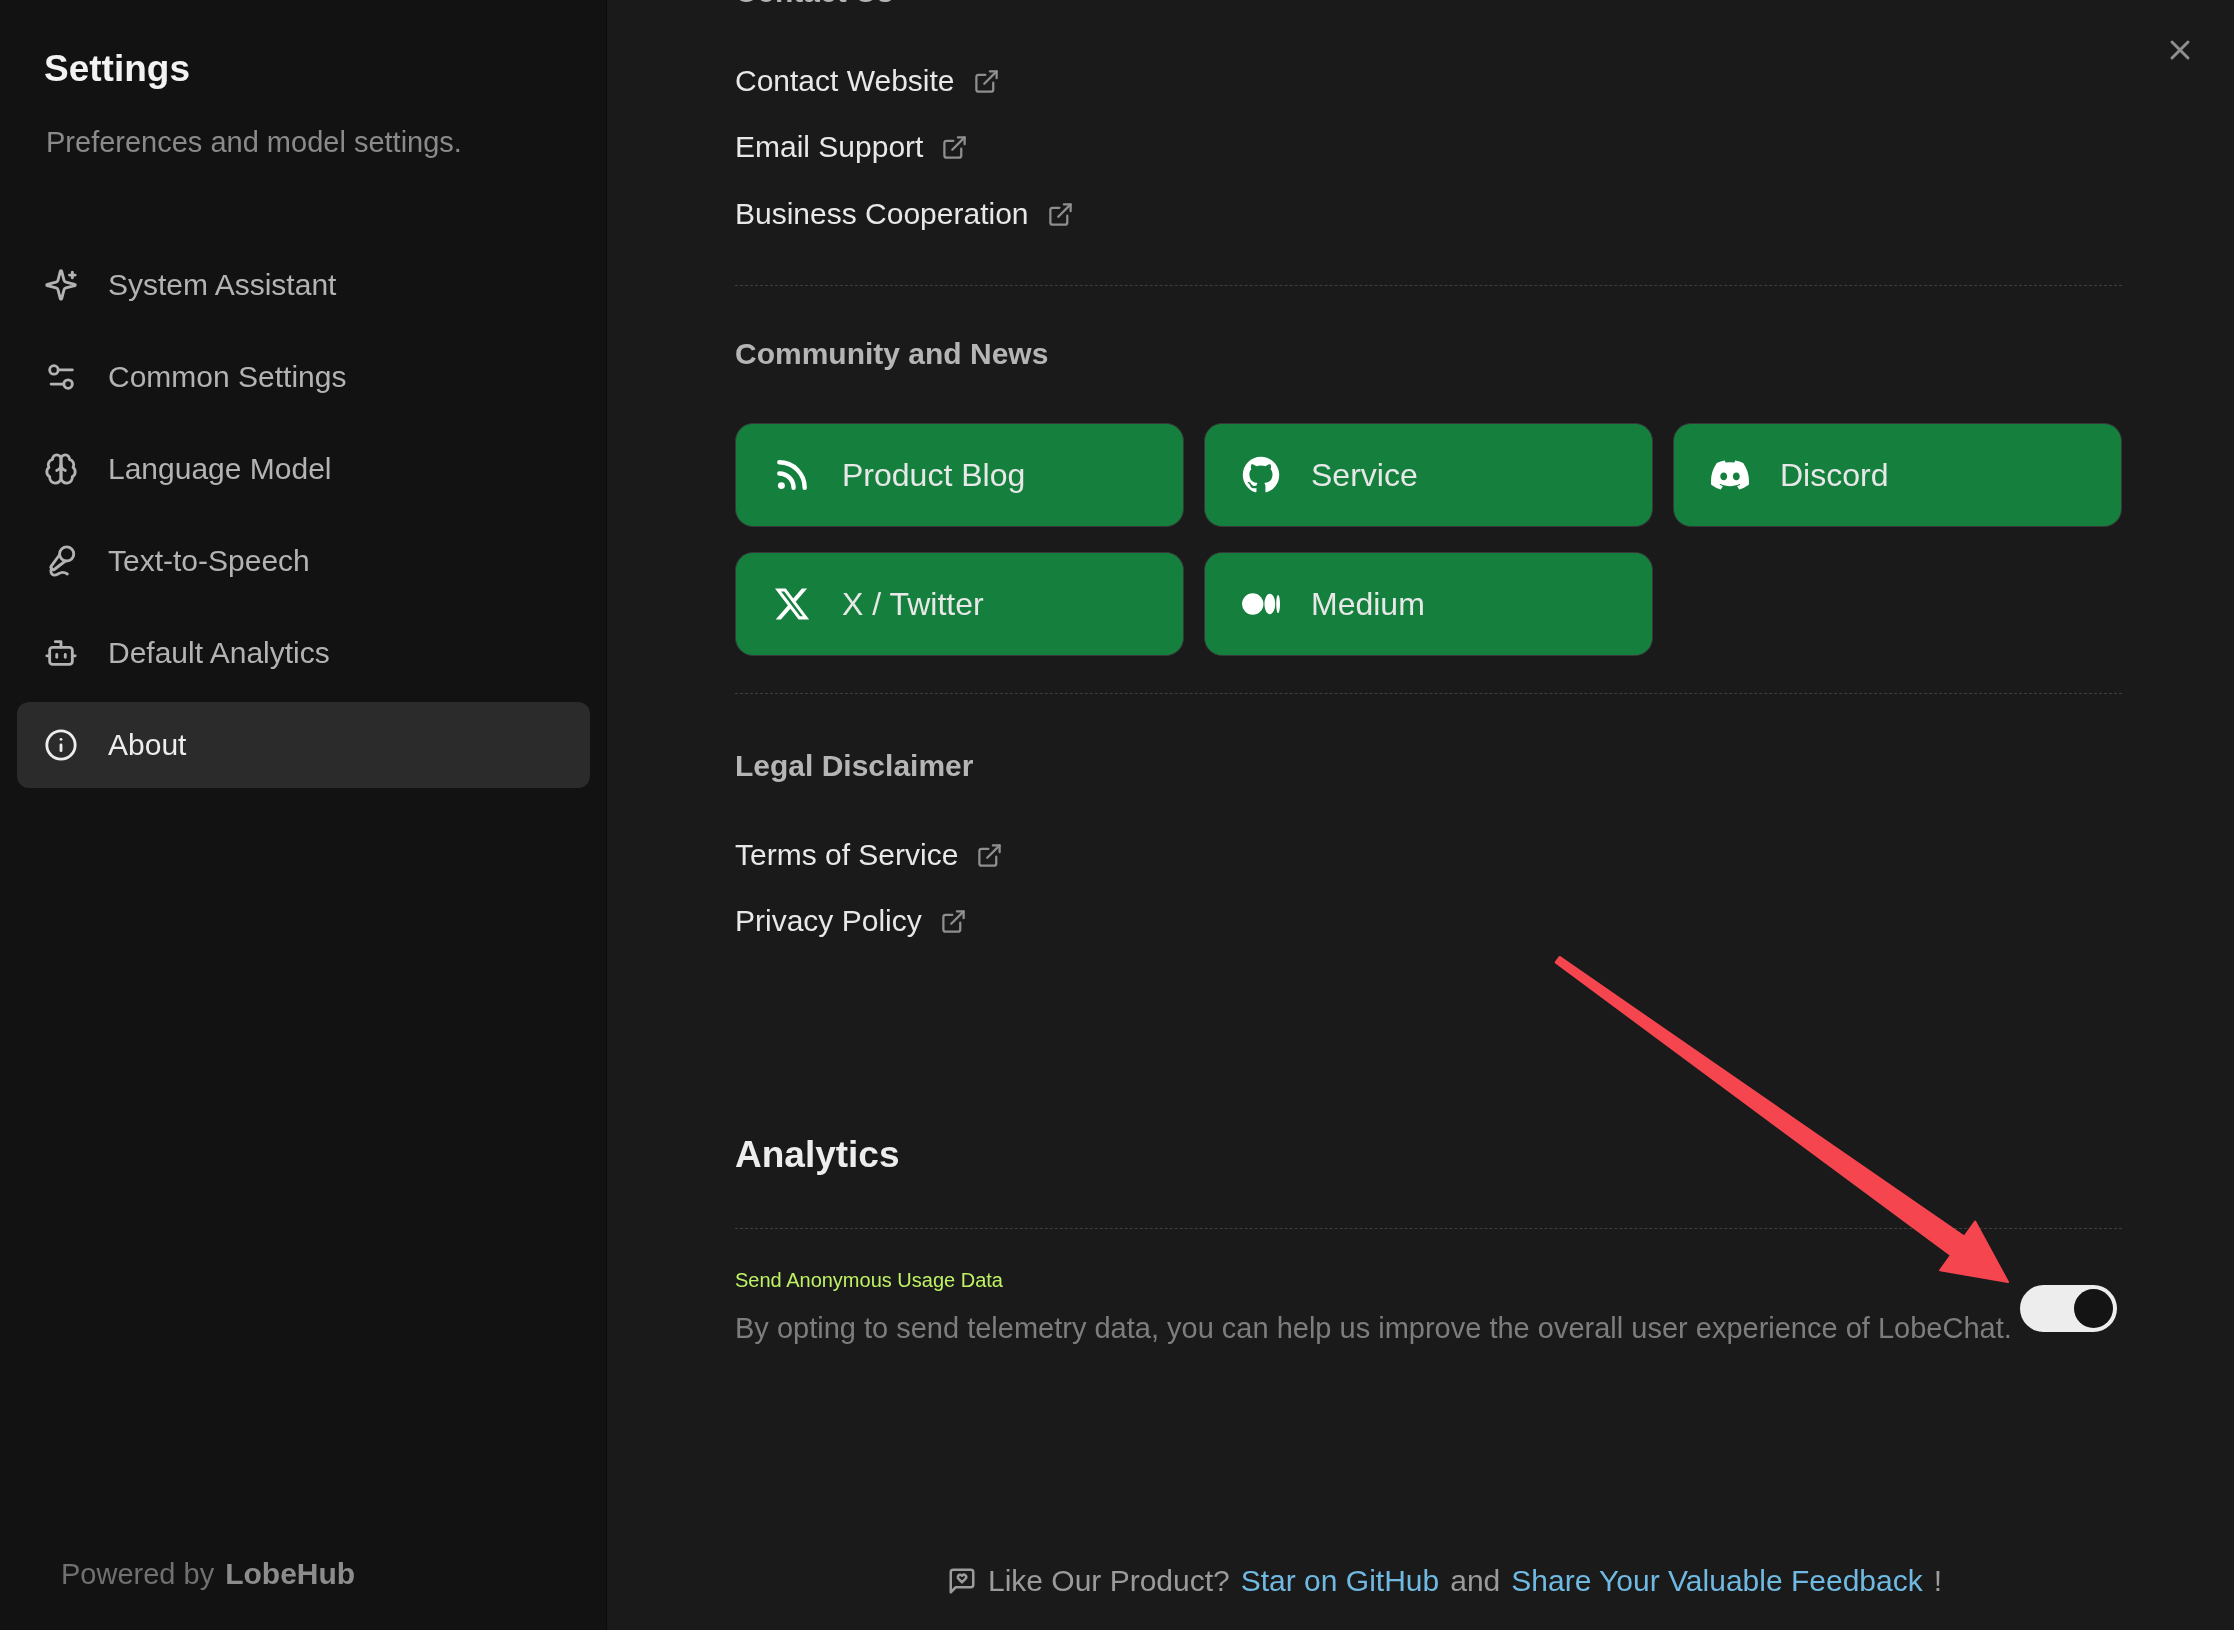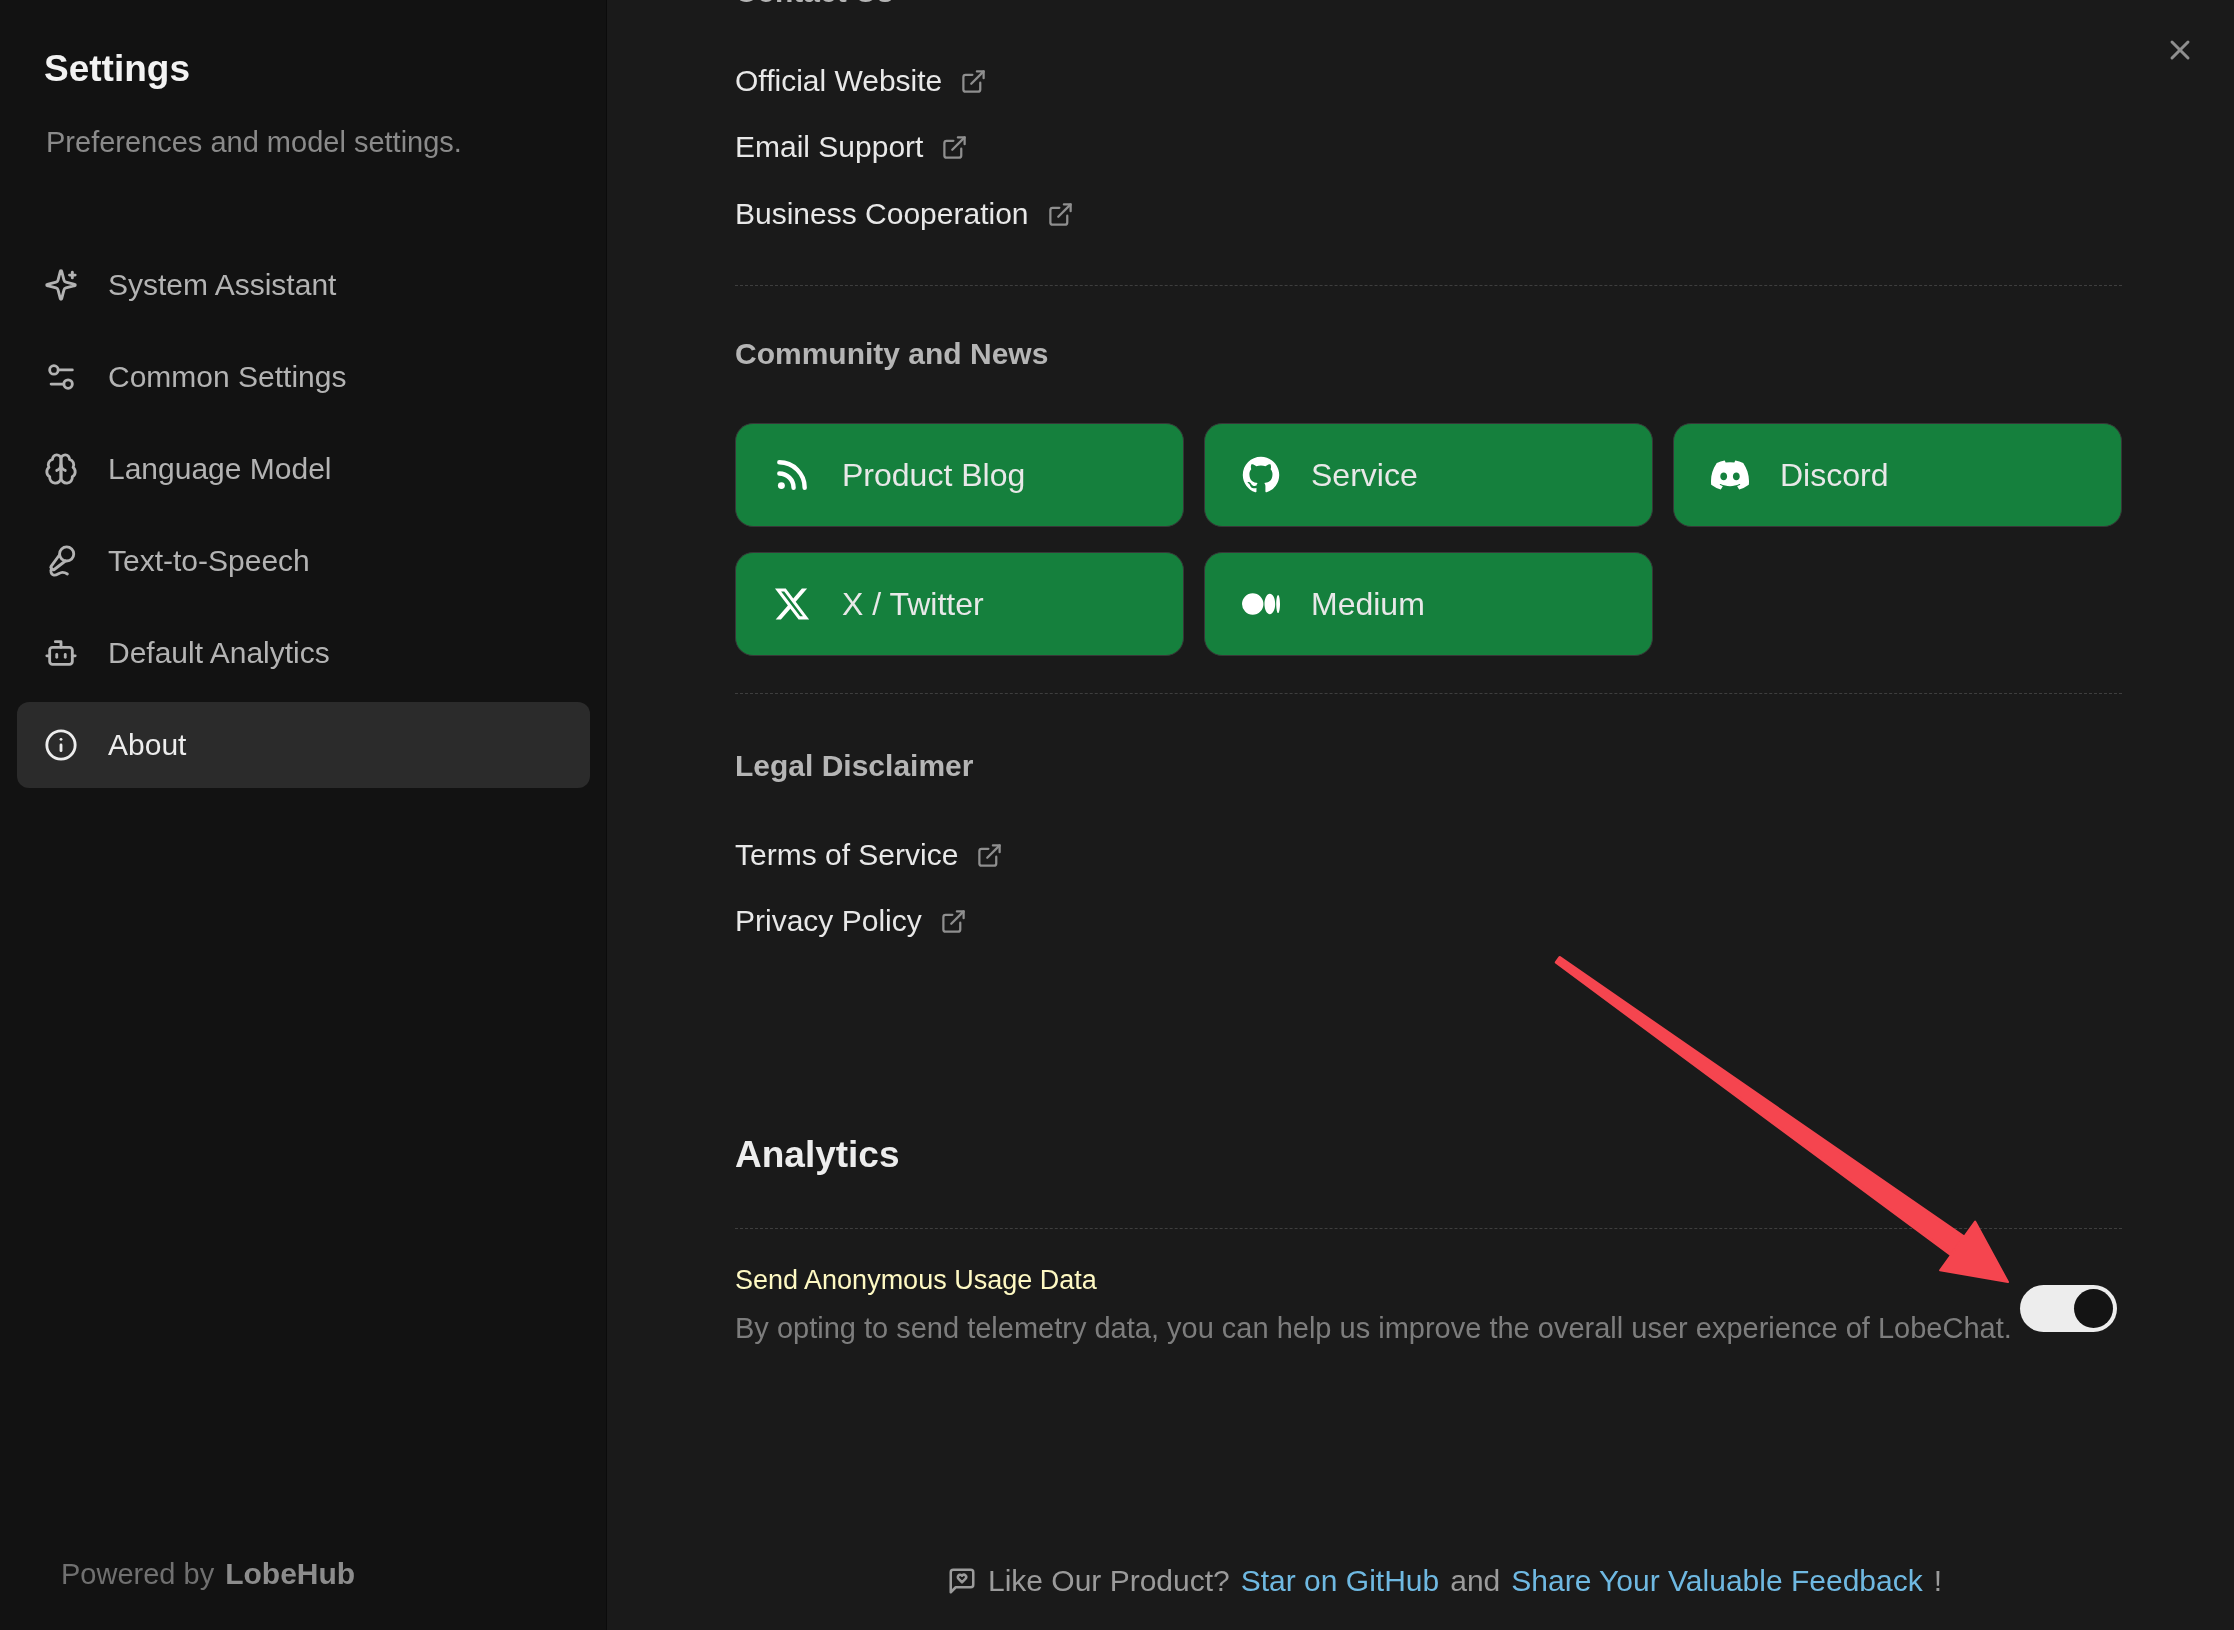--- a/index.html
+++ b/index.html
@@ -156,7 +156,7 @@
       <h2 class="sec clipped">Contact Us</h2>
 
       <div class="link-row" style="top:59px">
-        <span class="txt">Official Website</span>
+        <span class="txt">Contact Website</span>
         <span class="ext">
           <svg viewBox="0 0 24 24">
               <path d="M15 3h6v6"></path>

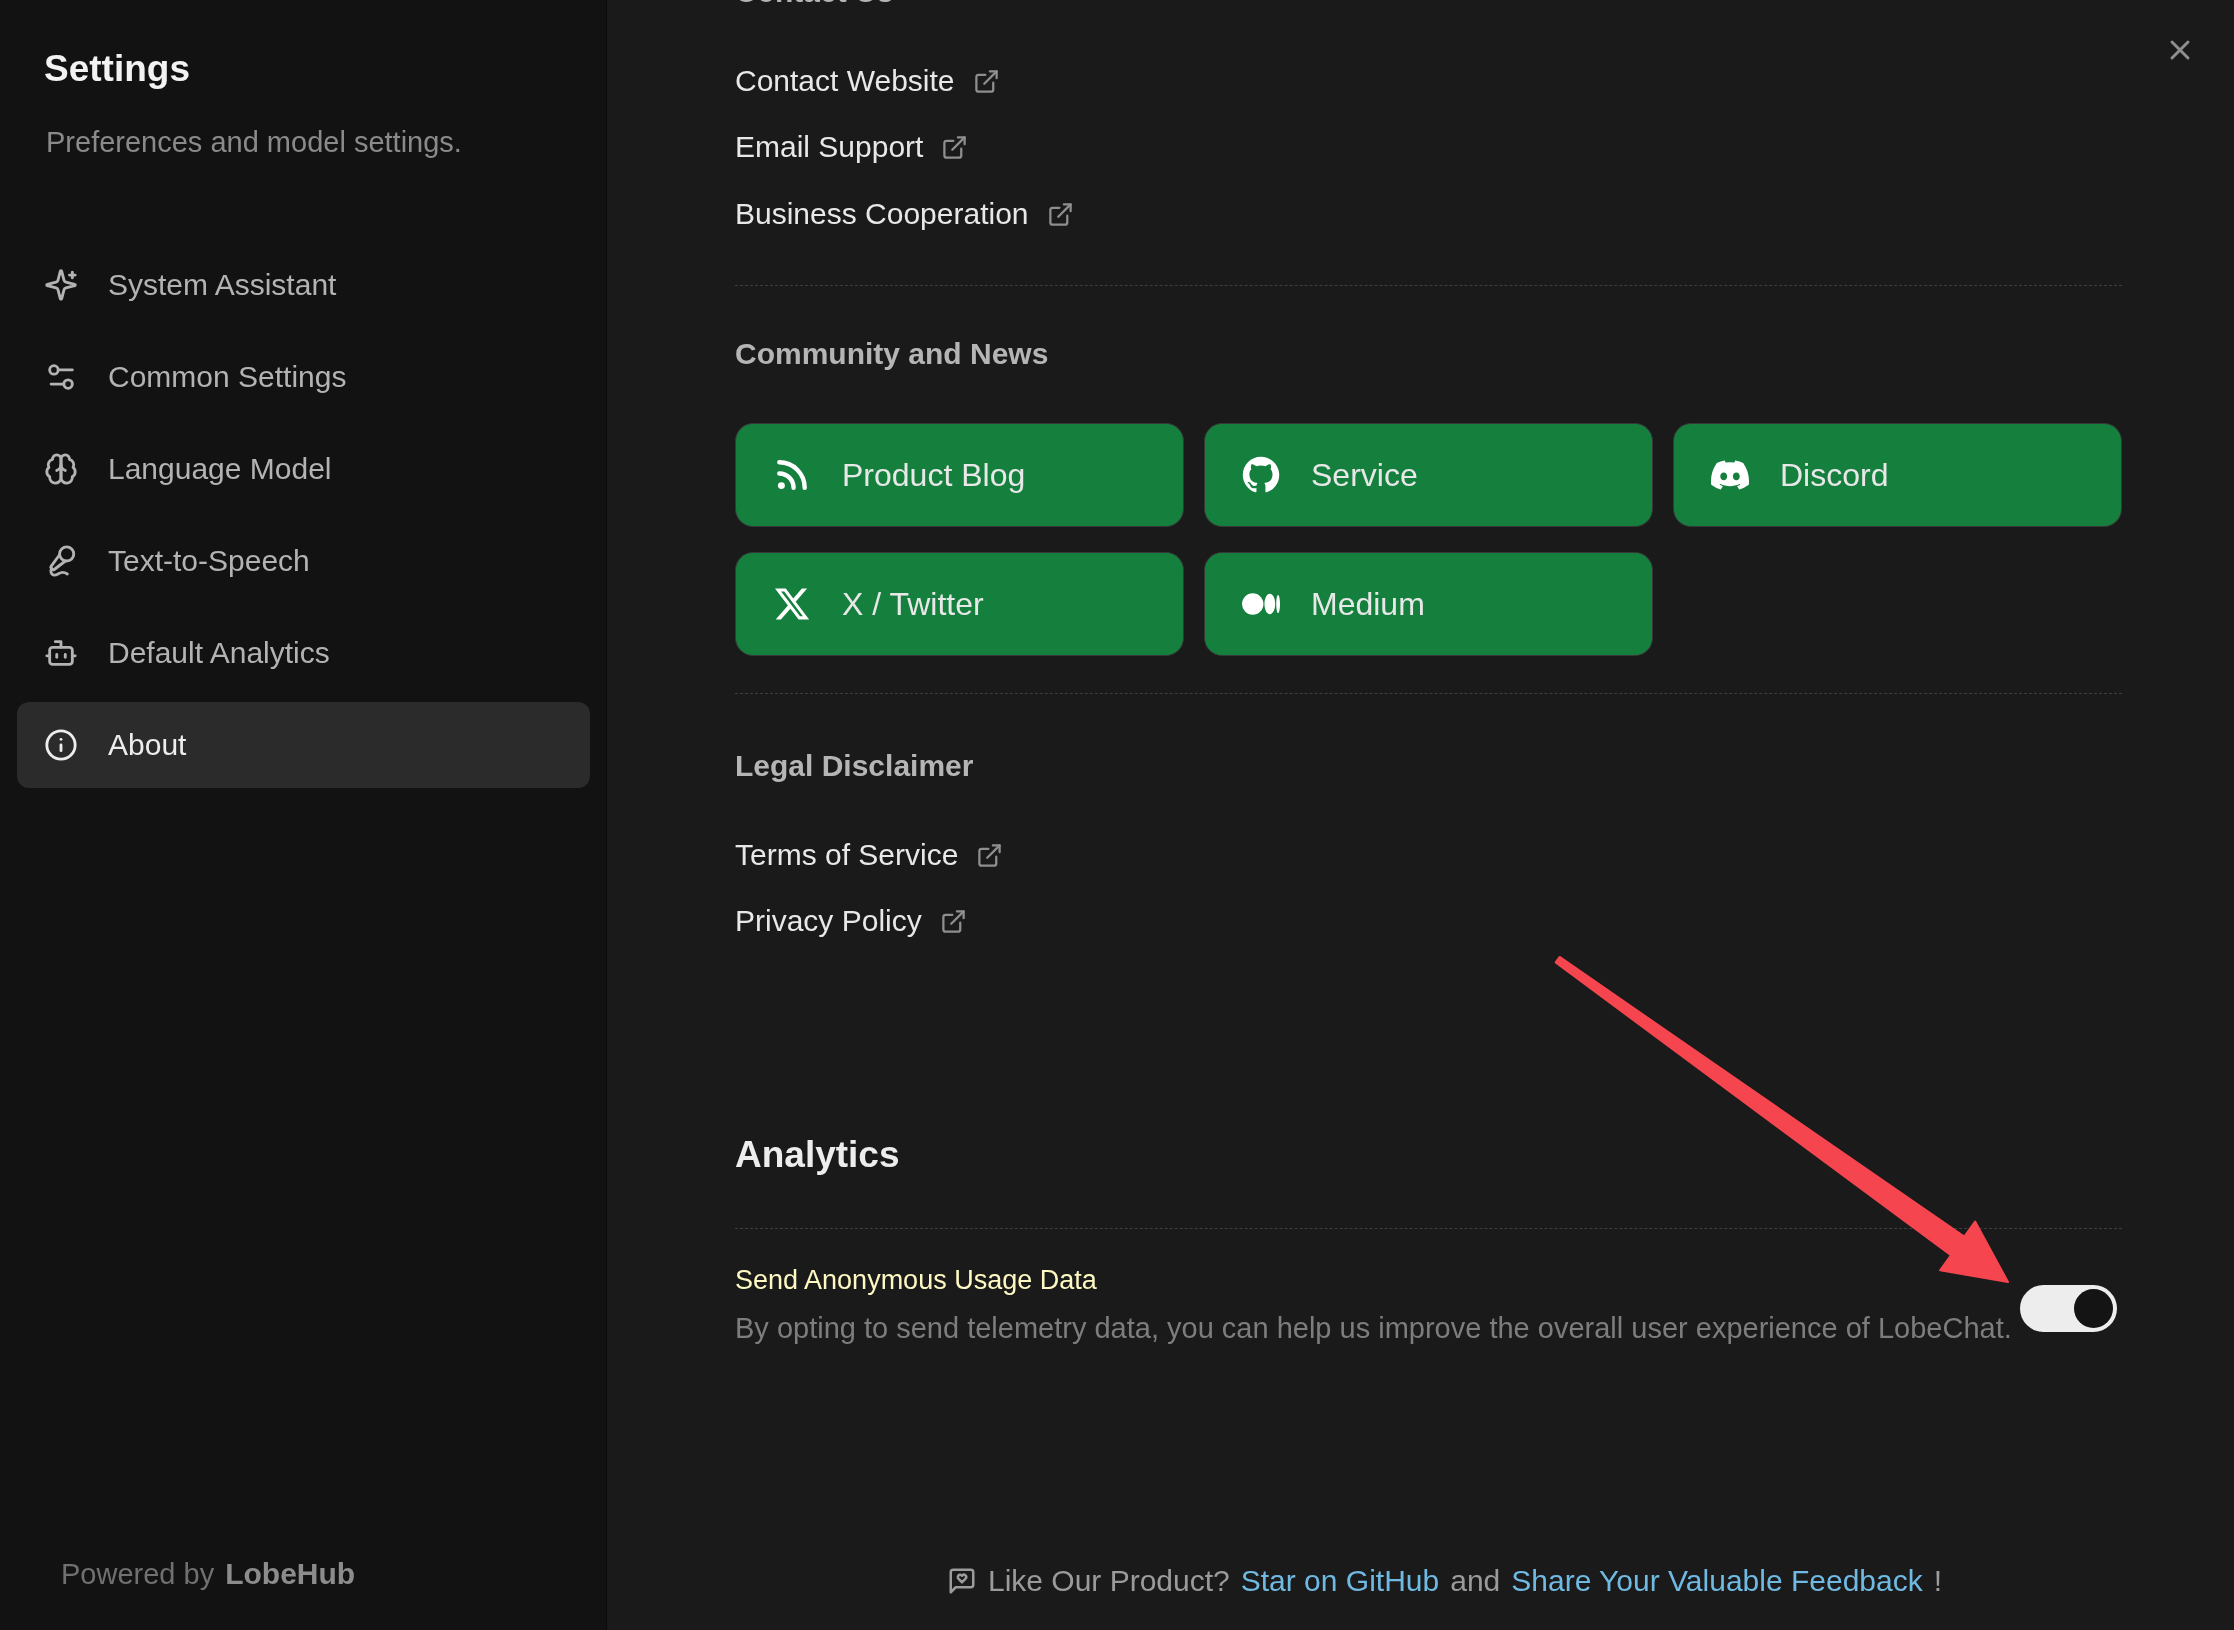--- a/index.html
+++ b/index.html
@@ -45,7 +45,7 @@
   .com-btn .bic svg { width:38px; height:38px; }
   .bic .stroke { stroke:currentColor; fill:none; stroke-width:2.8; stroke-linecap:round; stroke-linejoin:round; }
 
-  .setting-label { position:absolute; top:1259px; font-size:27px; line-height:42px; color:#fef9c3; }
+  .setting-label { position:absolute; top:1259px; font-size:20px; line-height:42px; color:#bef264; }
   .setting-desc  { position:absolute; top:1310px; font-size:29px; line-height:36px; color:#7d7d7d; }
 
   .toggle { position:absolute; left:1285px; top:1285px; width:97px; height:47px; border-radius:24px; background:#ededed; cursor:pointer; }

